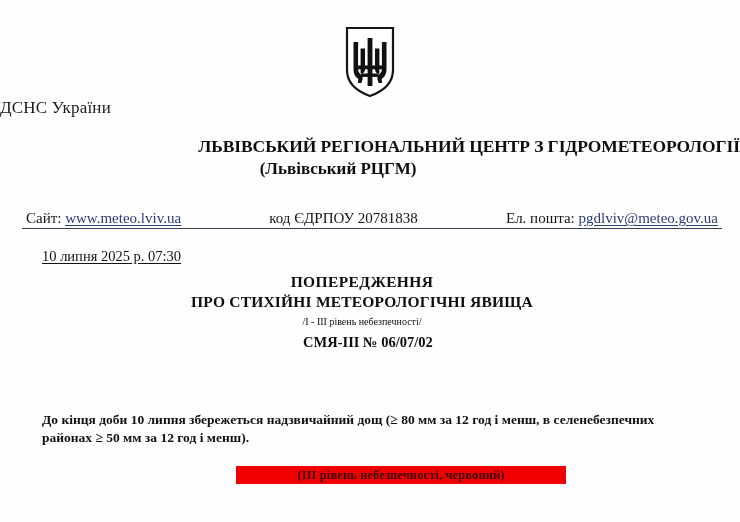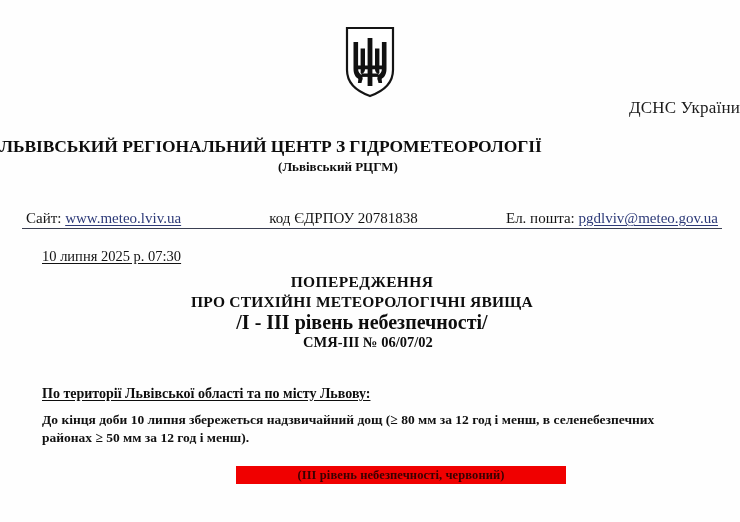--- a/index.html
+++ b/index.html
@@ -42,7 +42,7 @@
     top: 98px;
     left: 0;
     width: 740px;
-    text-align: right;
+    text-align: left;
     font-size: 17px;
     letter-spacing: 0.2px;
     color: #1a1a1a;

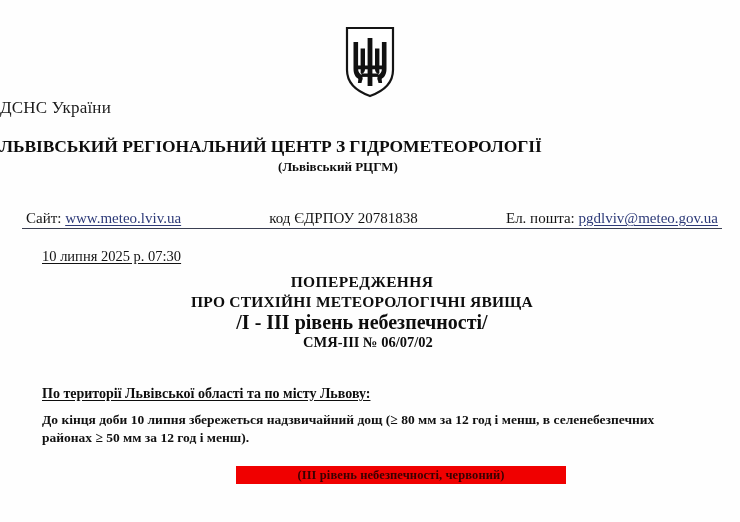--- a/index.html
+++ b/index.html
@@ -52,7 +52,7 @@
     top: 136px;
     left: 0;
     width: 740px;
-    text-align: left;
+    text-align: right;
     font-size: 17.5px;
     font-weight: bold;
     letter-spacing: -0.1px;

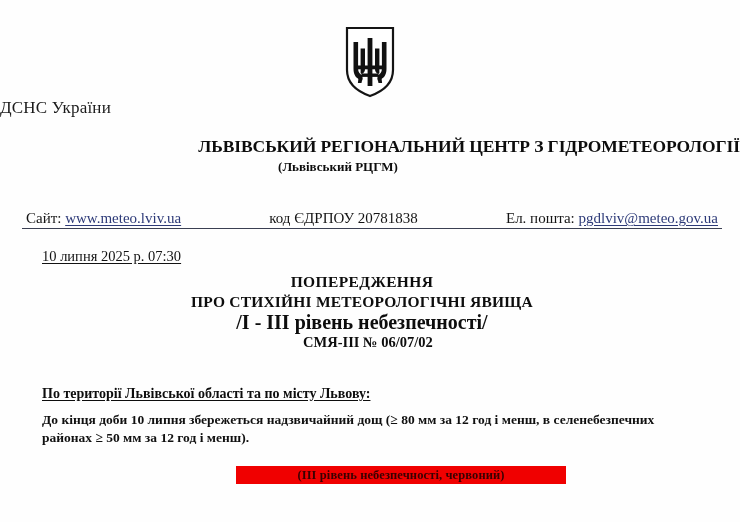--- a/index.html
+++ b/index.html
@@ -64,7 +64,7 @@
     left: 0;
     width: 676px;
     text-align: center;
-    font-size: 13px;
+    font-size: 17px;
     font-weight: bold;
     color: #0d0d0d;
   }

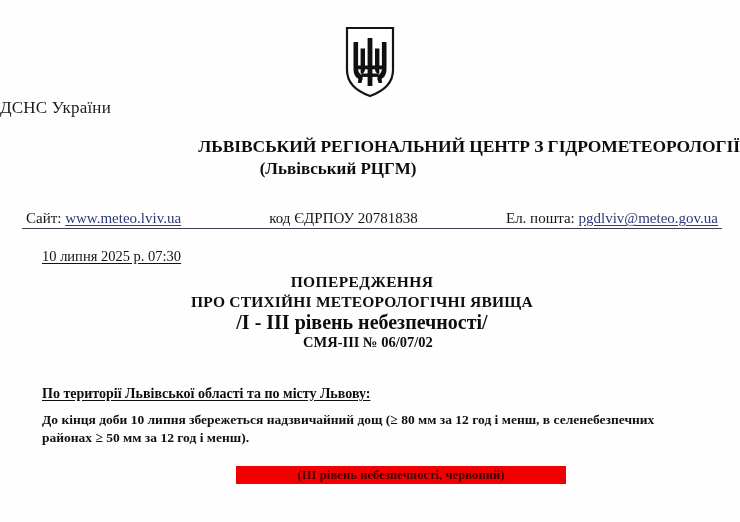--- a/index.html
+++ b/index.html
@@ -145,8 +145,8 @@
     color: #0d0d0d;
   }
   .title-level {
-    font-size: 20px;
-    font-weight: bold;
+    font-size: 10px;
+    font-weight: normal;
     line-height: 20px;
     color: #0d0d0d;
   }

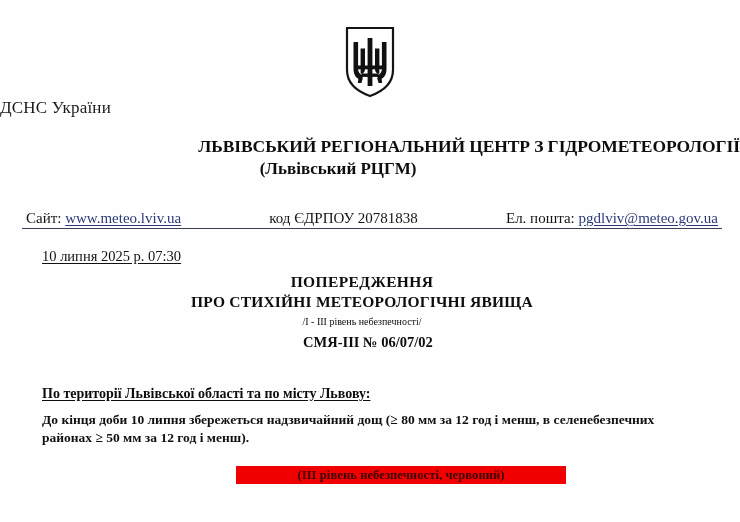--- a/index.html
+++ b/index.html
@@ -263,7 +263,6 @@
     <div class="title-code">СМЯ-ІІІ № 06/07/02</div>
   </div>
 
-  <div class="territory-heading">По території Львівської області та по місту Львову:</div>
   <div class="body-text">До кінця доби 10 липня збережеться надзвичайний дощ (≥ 80 мм за 12 год і менш, в селенебезпечних районах ≥ 50 мм за 12 год і менш).</div>
 
   <div class="danger-banner">(ІІІ рівень небезпечності, червоний)</div>

